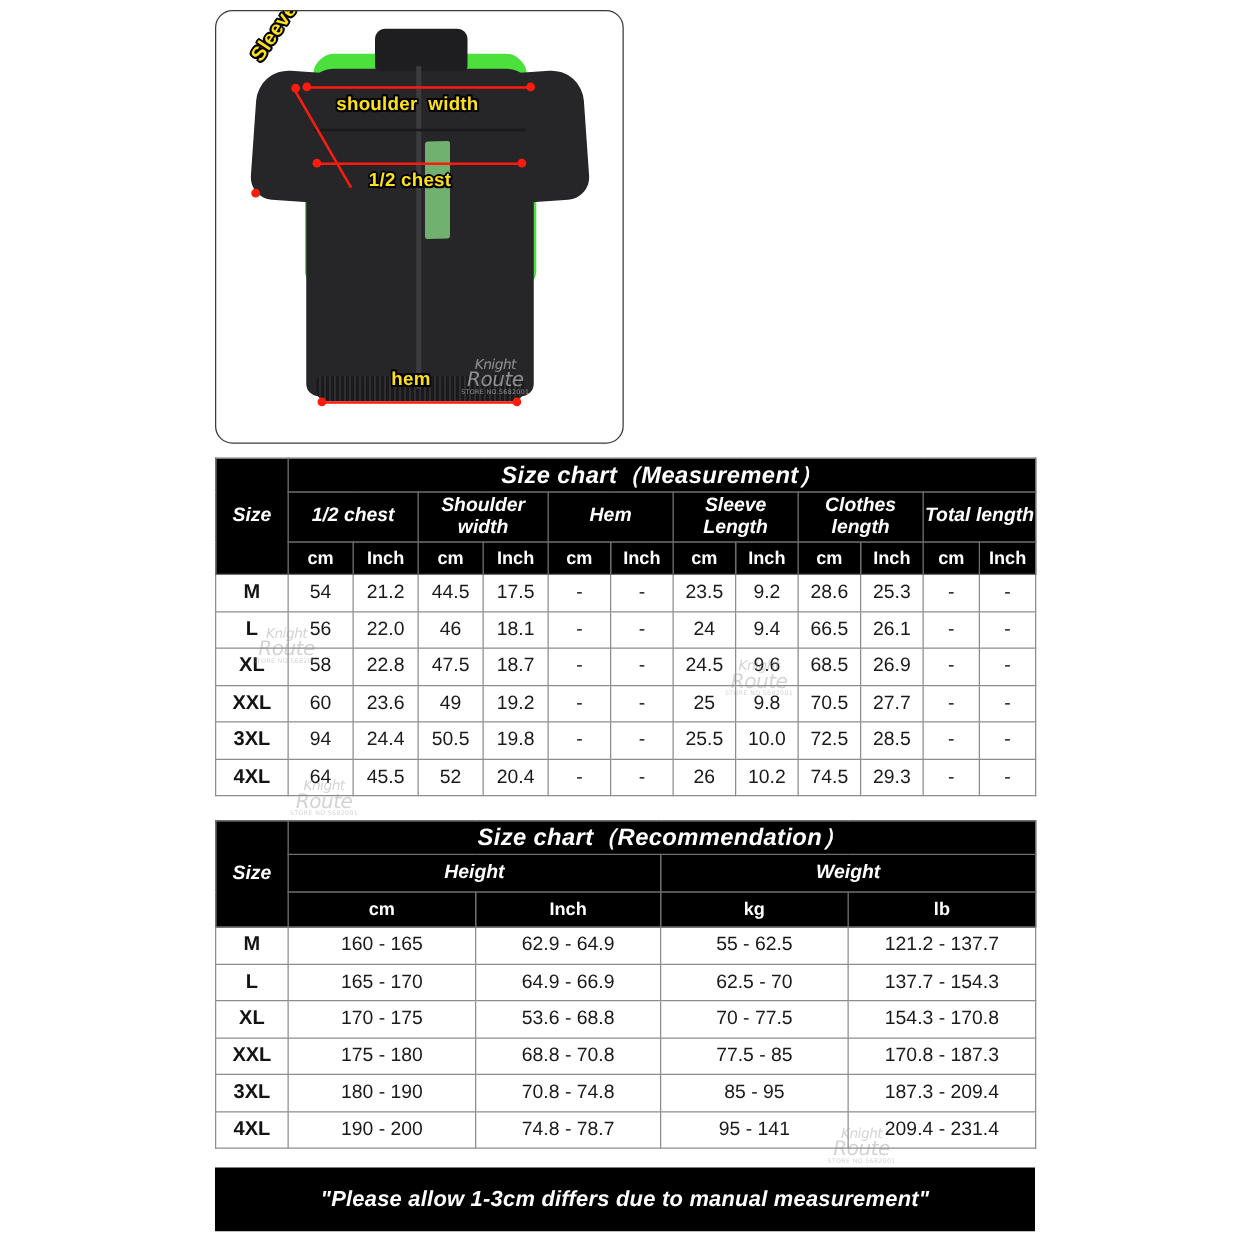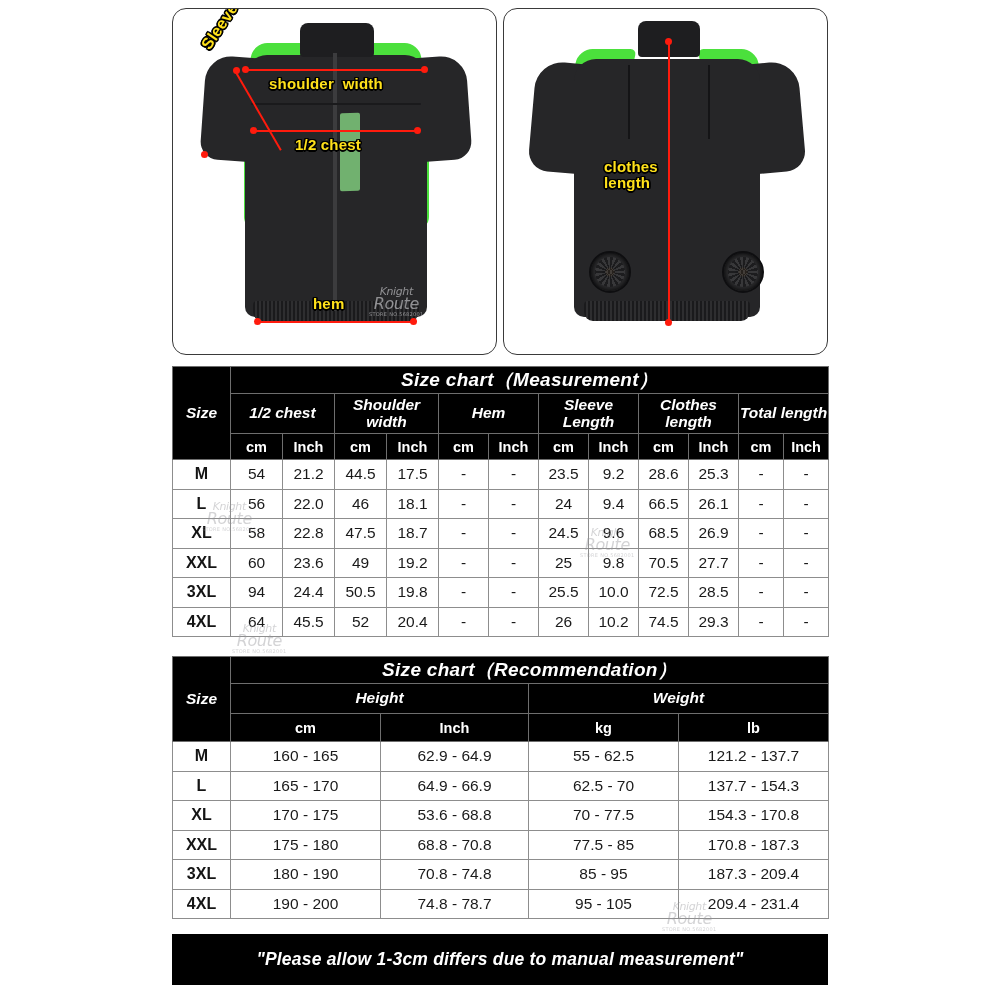--- a/index.html
+++ b/index.html
@@ -179,38 +179,6 @@
       </div>
     </div>
 
-    <div class="photo-panel">
-      <div class="jacket">
-
-        <div class="jk-green" style="left:72px;top:40px;width:58px;height:24px;border-radius:14px 6px 0 10px;transform:skewX(-12deg);"></div>
-        <div class="jk-green" style="left:196px;top:40px;width:58px;height:24px;border-radius:6px 14px 10px 0;transform:skewX(12deg);"></div>
-
-        <div class="jk-green" style="left:70px;top:120px;width:22px;height:92px;border-radius:10px 0 6px 12px;"></div>
-        <div class="jk-green" style="left:234px;top:120px;width:22px;height:92px;border-radius:0 10px 12px 6px;"></div>
-
-        <div class="jk-body" style="left:28px;top:54px;width:70px;height:110px;border-radius:28px 10px 14px 20px;transform:rotate(5deg);"></div>
-        <div class="jk-body" style="left:228px;top:54px;width:70px;height:110px;border-radius:10px 28px 20px 14px;transform:rotate(-5deg);"></div>
-
-        <div class="jk-body" style="left:70px;top:50px;width:186px;height:258px;border-radius:22px 22px 10px 10px;"></div>
-
-        <div class="jk-dark" style="left:80px;top:292px;width:166px;height:20px;border-radius:4px 4px 9px 9px;
-                    background:repeating-linear-gradient(90deg,#1a1a1c 0 2px,#2e2e30 2px 4px);"></div>
-
-        <div class="jk-collar" style="left:134px;top:12px;width:62px;height:36px;"></div>
-
-        <div style="position:absolute;left:124px;top:56px;width:2px;height:74px;background:#141416;"></div>
-        <div style="position:absolute;left:204px;top:56px;width:2px;height:74px;background:#141416;"></div>
-
-        <div class="fan" style="left:85px;top:242px;"></div>
-        <div class="fan" style="left:218px;top:242px;"></div>
-
-        <div class="mline v" style="left:164px;top:32px;height:282px;"></div>
-        <div class="mdot" style="left:161px;top:29px;"></div>
-        <div class="mdot" style="left:161px;top:310px;"></div>
-        <div class="mlabel two" style="left:100px;top:150px;">clothes
-length</div>
-      </div>
-    </div>
   </div>
 
   <table id="table1">

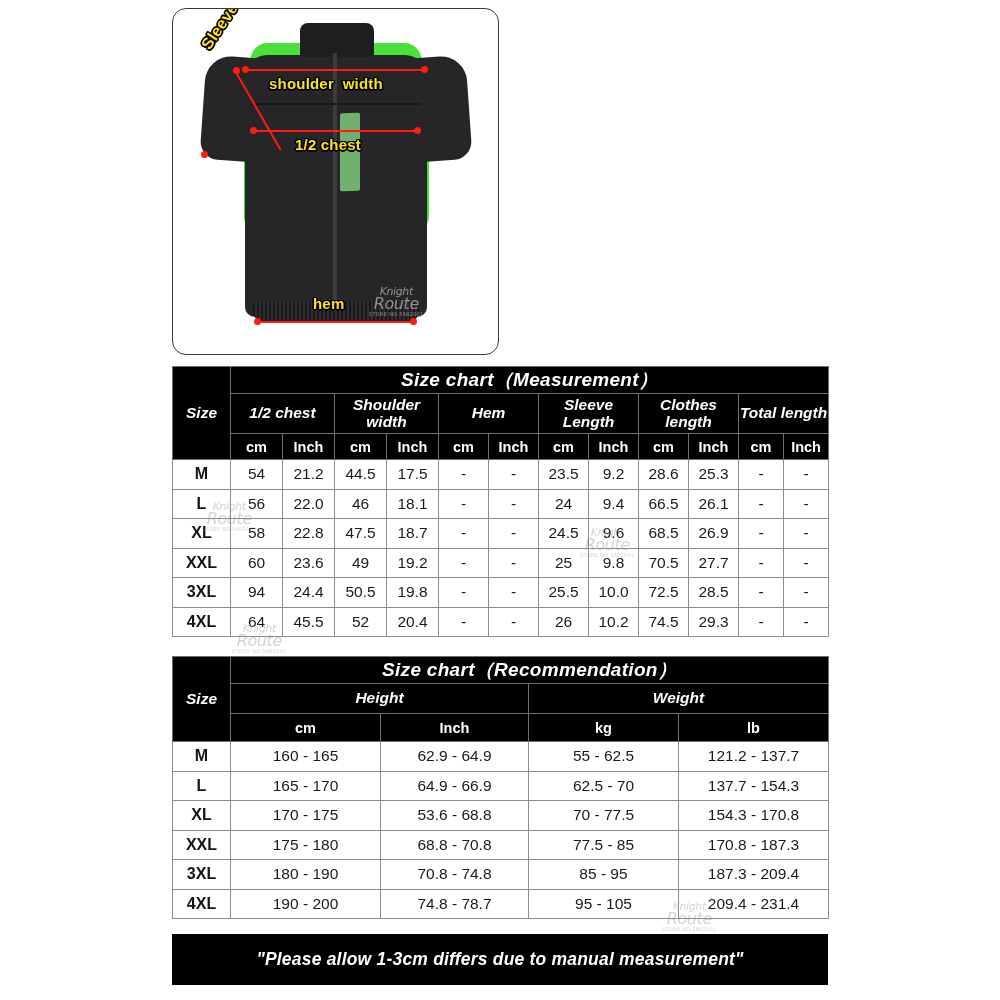--- a/index.html
+++ b/index.html
@@ -383,7 +383,7 @@
           <td class="body-size">4XL</td>
           <td class="body-val">190 - 200</td>
           <td class="body-val">74.8 - 78.7</td>
-          <td class="body-val">95 - 105</td>
+          <td class="body-val">95 - 141</td>
           <td class="body-val">209.4 - 231.4</td>
         </tr>
       </tbody>

